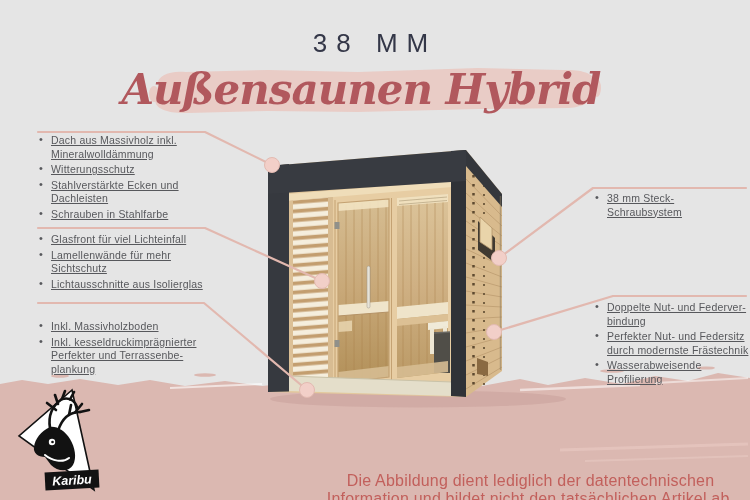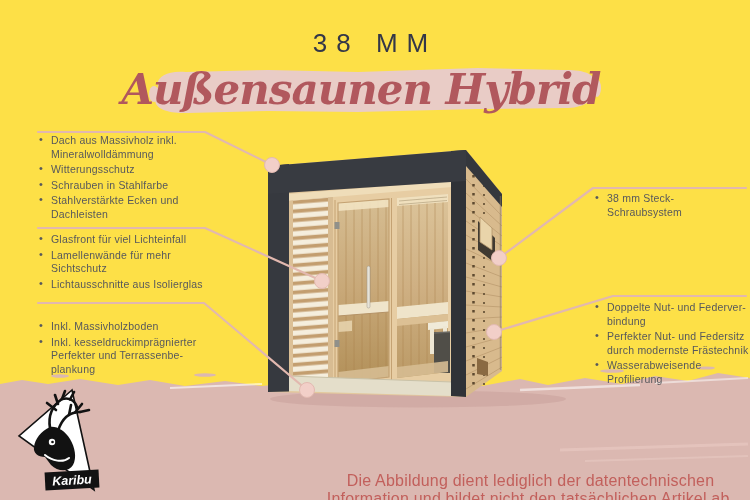--- a/index.html
+++ b/index.html
@@ -5,7 +5,7 @@
   html,body{margin:0;padding:0;}
   body{width:750px;height:500px;overflow:hidden;background:#fff;
        font-family:"Liberation Sans",sans-serif;}
-  .canvas{position:relative;width:750px;height:500px;background:#fde047;overflow:hidden;}
+  .canvas{position:relative;width:750px;height:500px;background:#e5e5e5;overflow:hidden;}
 
   
   .title{position:absolute;left:0;right:0;top:28px;text-align:center;

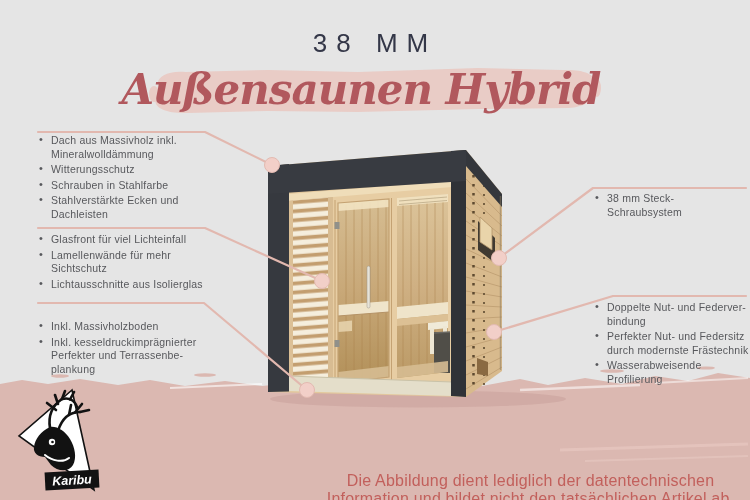--- a/index.html
+++ b/index.html
@@ -19,7 +19,7 @@
   
   .fgroup{position:absolute;z-index:20;color:#57585c;font-size:10.5px;
           line-height:13.5px;letter-spacing:.2px;}
-  .fgroup ul{margin:0;padding:0;list-style:none;}
+  .fgroup ul{margin:0;padding:0;list-style:none;text-decoration:underline;}
   .fgroup li{position:relative;padding-left:13px;margin-bottom:2px;}
   .fgroup li::before{content:"\2022";position:absolute;left:1px;top:-1px;font-size:11px;color:#57585c;}
   .g-l1{left:38px;top:134px;width:170px;}

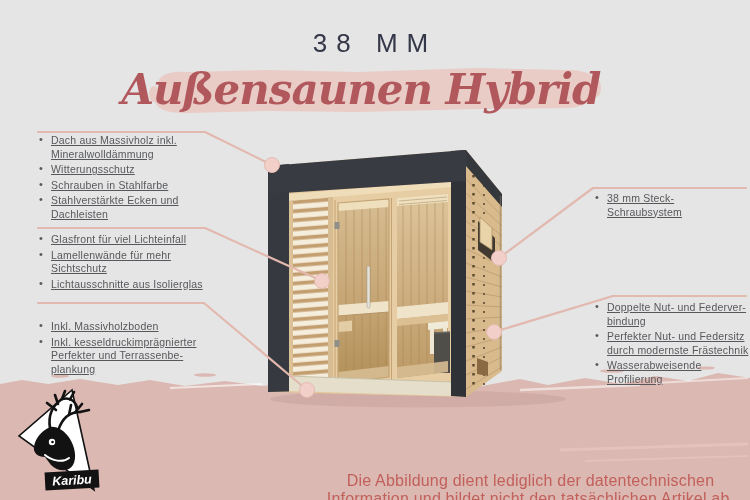--- a/index.html
+++ b/index.html
@@ -190,8 +190,8 @@
     <ul>
       <li>Dach aus Massivholz inkl. Mineralwolldämmung</li>
       <li>Witterungsschutz</li>
+      <li>Stahlverstärkte Ecken und Dachleisten</li>
       <li>Schrauben in Stahlfarbe</li>
-      <li>Stahlverstärkte Ecken und Dachleisten</li>
     </ul>
   </div>
   <div class="fgroup g-l2">

